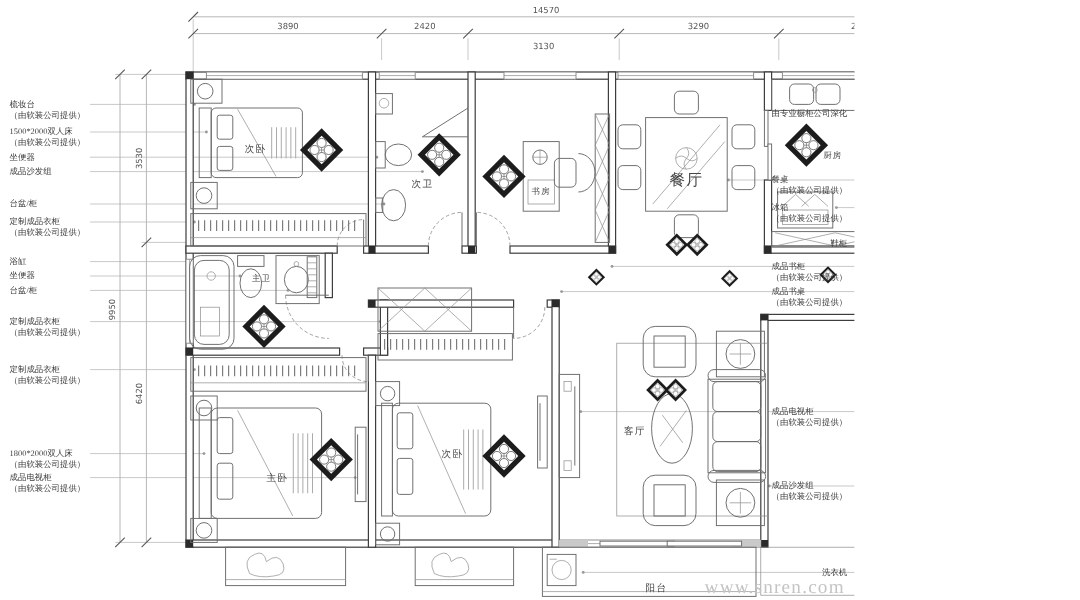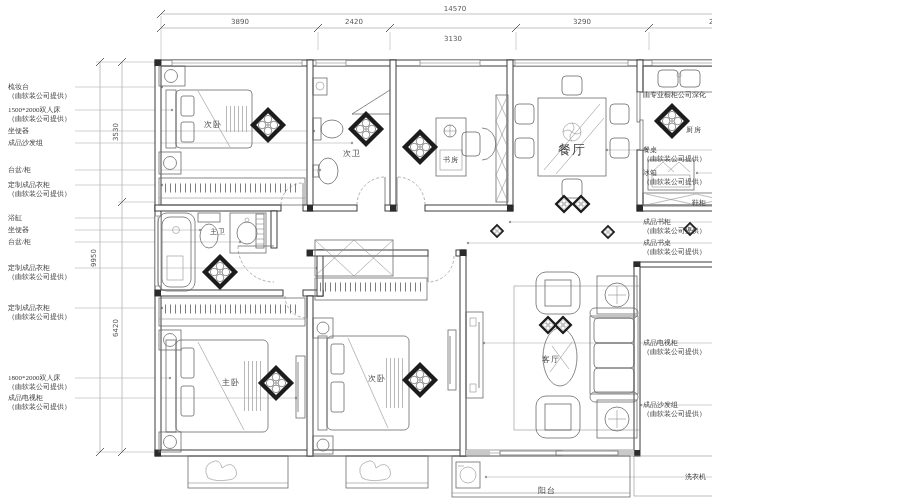--- a/index.html
+++ b/index.html
@@ -437,7 +437,7 @@
   <div class="room" style="left:218px;top:232px;font-size:7px">主卫</div>
   <div class="room" style="left:231px;top:382px">主卧</div>
   <div class="room" style="left:377px;top:378px">次卧</div>
-  <div class="room" style="left:551px;top:359px">客厅</div>
+  <div class="room" style="left:529px;top:359px">客厅</div>
   <div class="room" style="left:547px;top:490px">阳台</div>
 
   <div class="lab lab-l" style="top:83px">

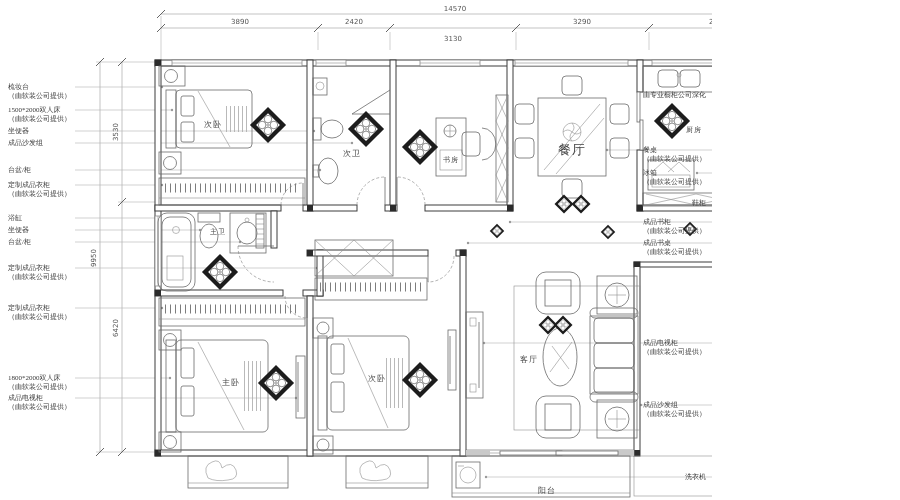--- a/index.html
+++ b/index.html
@@ -435,7 +435,7 @@
   <div class="room" style="left:572px;top:150px;font-size:13px">餐厅</div>
   <div class="room" style="left:694px;top:130px;font-size:7px">厨房</div>
   <div class="room" style="left:218px;top:232px;font-size:7px">主卫</div>
-  <div class="room" style="left:231px;top:382px">主卧</div>
+  <div class="room" style="left:231px;top:398px">主卧</div>
   <div class="room" style="left:377px;top:378px">次卧</div>
   <div class="room" style="left:529px;top:359px">客厅</div>
   <div class="room" style="left:547px;top:490px">阳台</div>

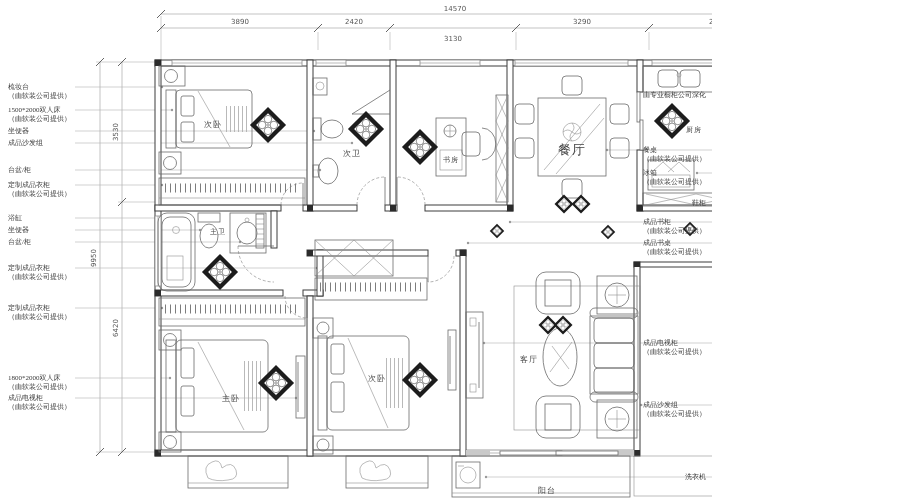--- a/index.html
+++ b/index.html
@@ -521,6 +521,7 @@
       <span class="t">洗衣机</span>
     </div>
 
+  <div class="wm">www.snren.com</div>
 </div>
 
 </body></html>

